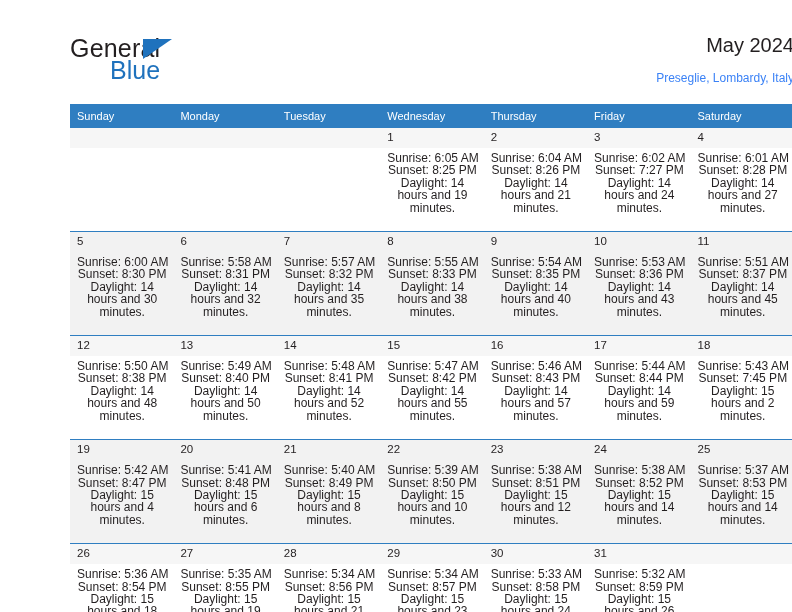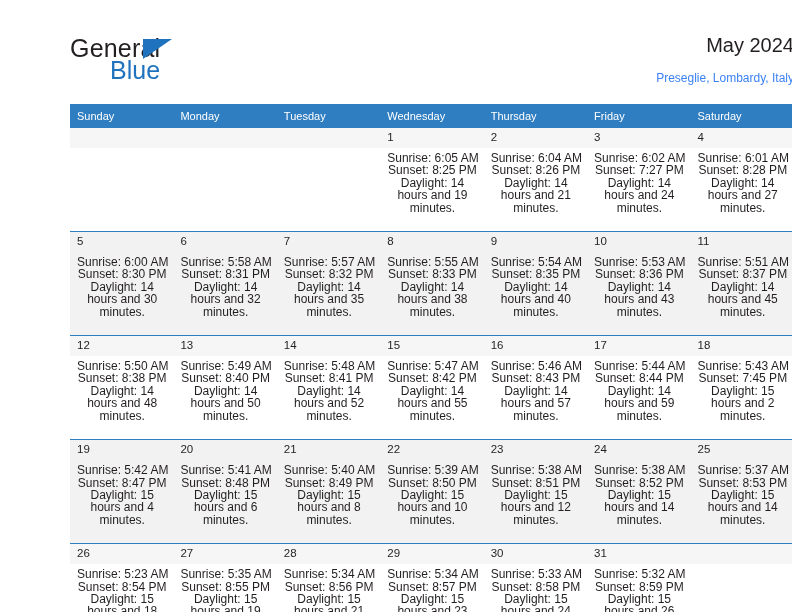--- a/index.html
+++ b/index.html
@@ -410,7 +410,7 @@
           <td class="">
             <div class="daynum">26</div>
             <div class="cell-body">
-              <div>Sunrise: 5:23 AM</div>
+              <div>Sunrise: 5:36 AM</div>
               <div>Sunset: 8:54 PM</div>
               <div class="daylight">Daylight: 15 hours and 18 minutes.</div>
             </div>

